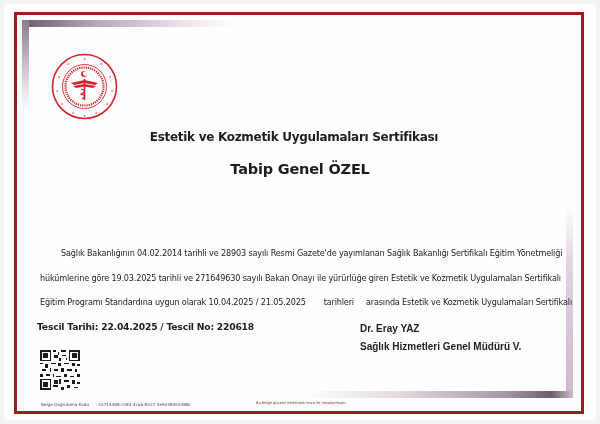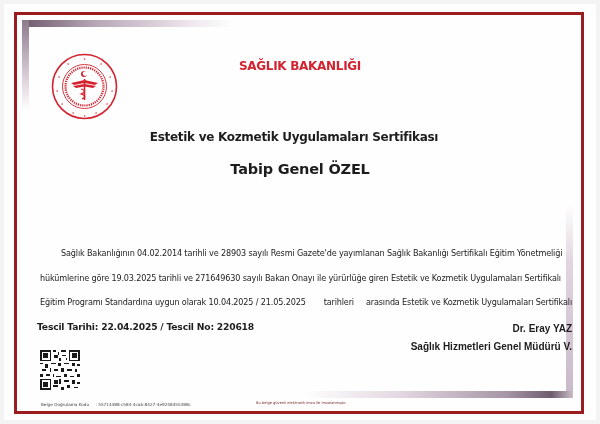--- a/index.html
+++ b/index.html
@@ -126,7 +126,6 @@
 </div>
 
 <div class="header-block">
-  <div class="hdr">SAĞLIK BAKANLIĞI</div>
 </div>
 
 <div class="cert-title">Estetik ve Kozmetik Uygulamaları Sertifikası</div>

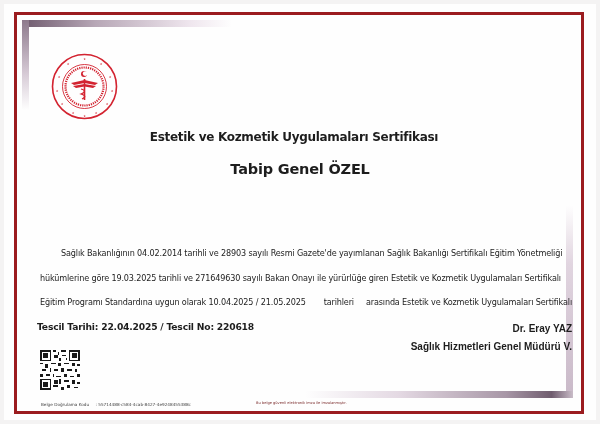--- a/index.html
+++ b/index.html
@@ -67,7 +67,7 @@
     color: #1d1d1d; letter-spacing: -0.2px;
   }
   .signatory {
-    position: absolute; left: 360px; top: 320px; width: 212px; text-align: right;
+    position: absolute; left: 360px; top: 320px; width: 212px; text-align: left;
     font-family: "Liberation Sans", sans-serif; font-weight: bold; font-size: 10px;
     color: #1d1d1d; line-height: 18px;
   }

